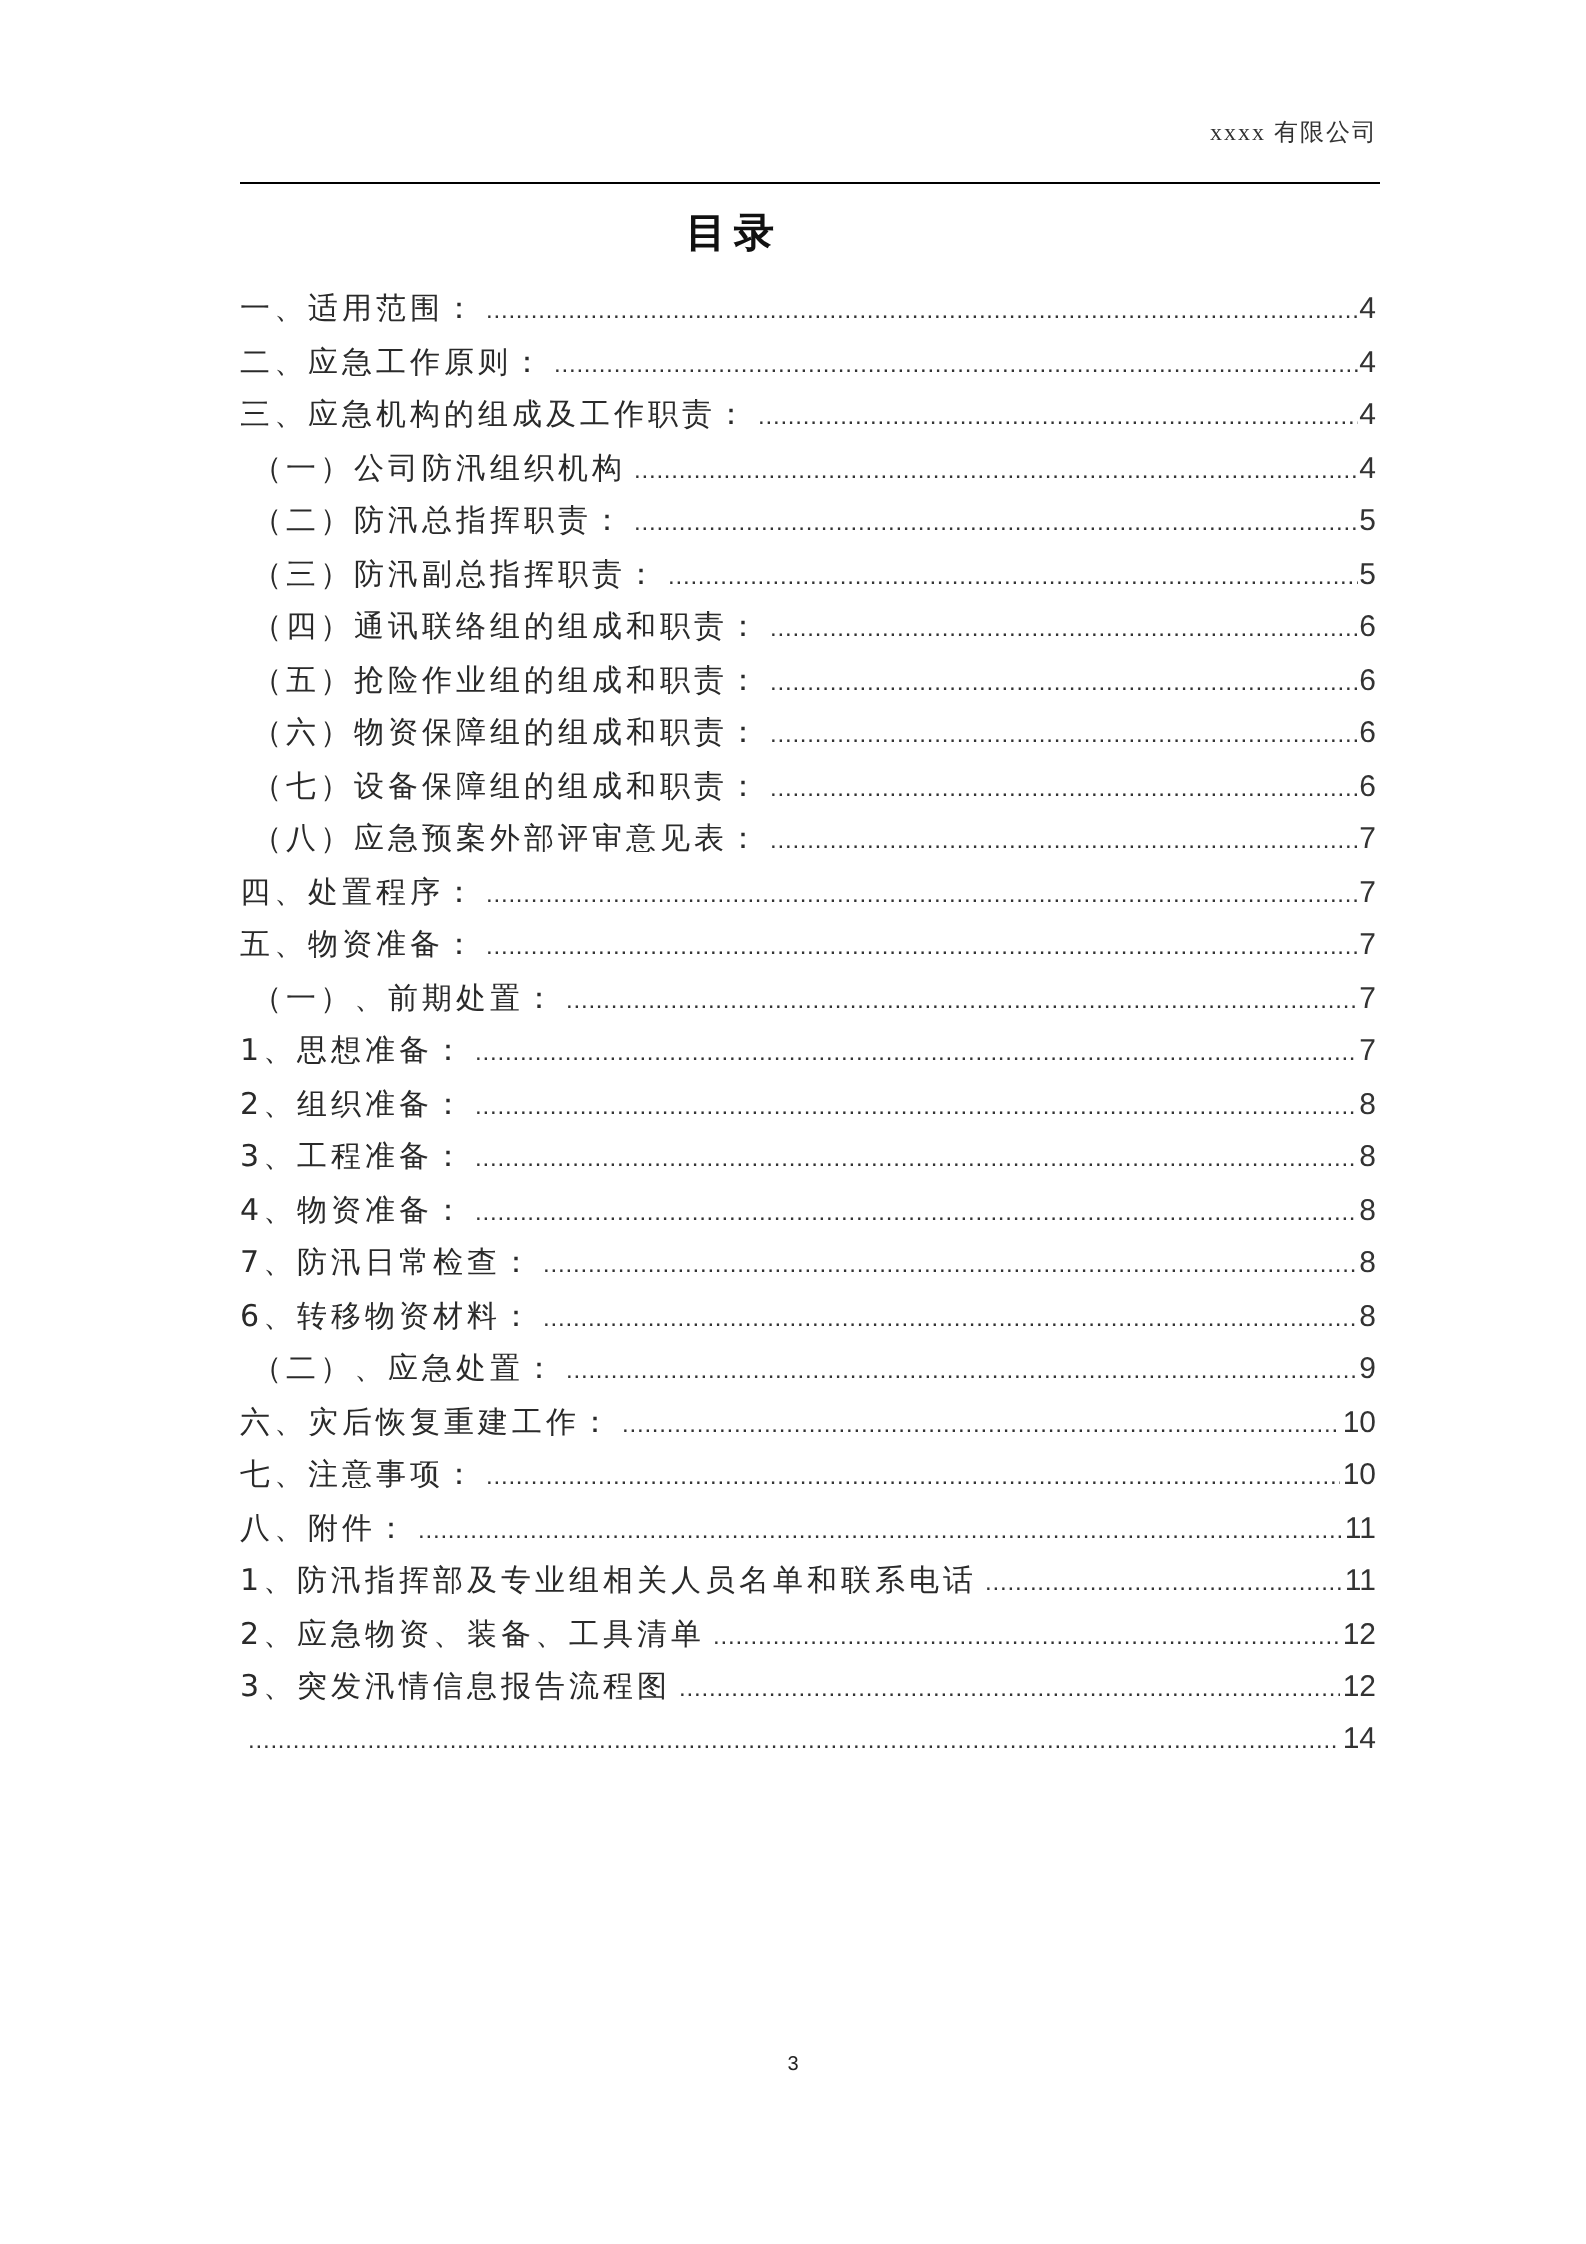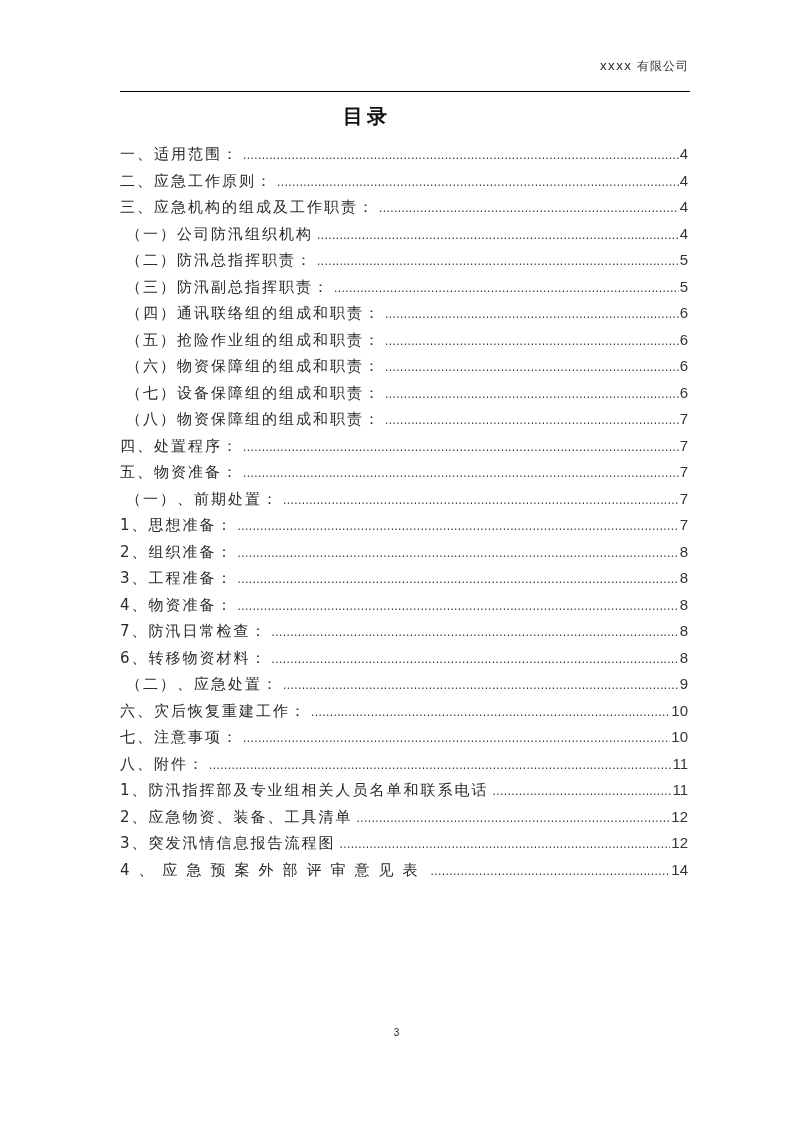--- a/index.html
+++ b/index.html
@@ -5,7 +5,7 @@
   html, body { margin: 0; padding: 0; background: #ffffff; }
   body { width: 793px; height: 1122px; position: relative; overflow: hidden;
          font-family: "DejaVu Sans", "Liberation Sans", sans-serif; color: #222; }
-  .header-company { position: absolute; right: 104px; top: 58px; font-size: 12px; color: #333; letter-spacing: 1px; }
+  .header-company { position: absolute; right: 104px; top: 58px; font-size: 12px; color: #333; letter-spacing: 1px; font-family: Liberation Serif, serif; }
   .header-rule { position: absolute; left: 120px; width: 570px; top: 91px; height: 0; border-top: 1.3px solid #000; }
   .toc-title { position: absolute; left: 0; width: 734px; top: 103px; text-align: center;
                font-size: 20px; font-weight: bold; letter-spacing: 4px; color: #111; }

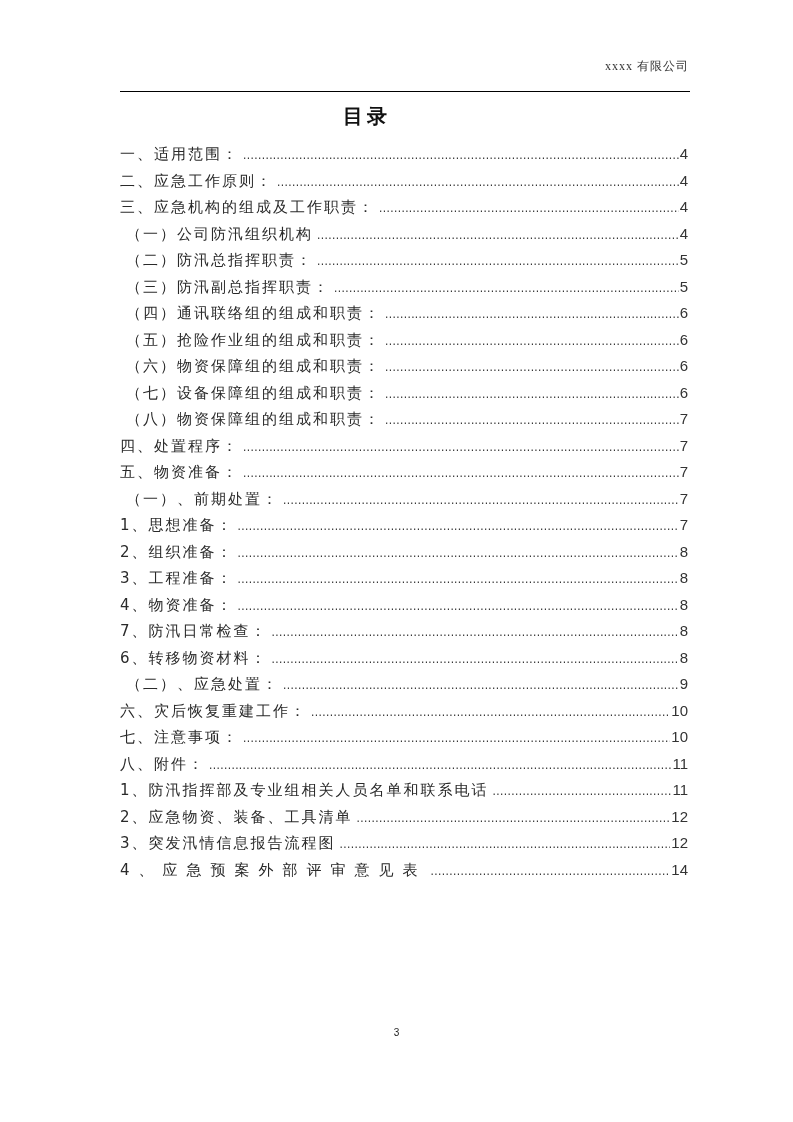--- a/index.html
+++ b/index.html
@@ -82,7 +82,7 @@
       <span class="toc-page">6</span>
     </div>
   <div class="toc-row indent">
-      <span class="toc-label">（八）物资保障组的组成和职责：</span>
+      <span class="toc-label">（八）应急预案外部评审意见表：</span>
       <span class="toc-leader"></span>
       <span class="toc-page">7</span>
     </div>

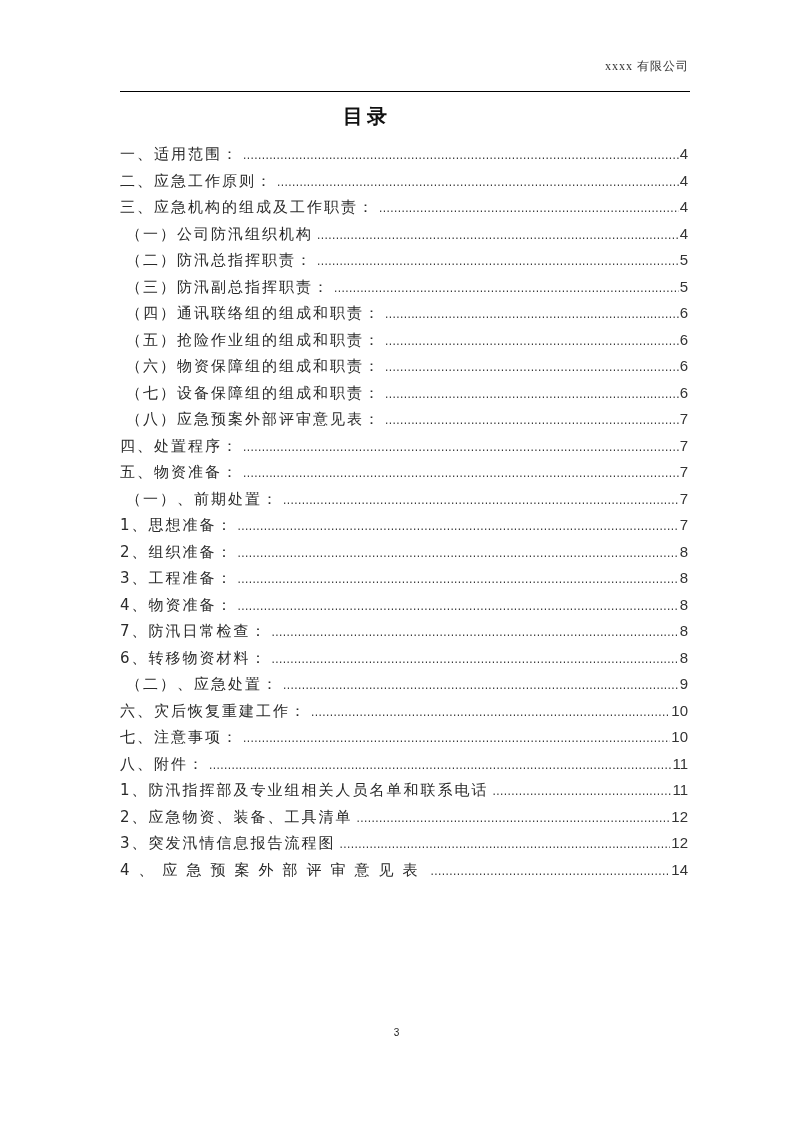--- a/index.html
+++ b/index.html
@@ -167,7 +167,6 @@
       <span class="toc-page">12</span>
     </div>
   <div class="toc-row spaced">
-      <span class="toc-label">4、应急预案外部评审意见表</span>
       <span class="toc-leader"></span>
       <span class="toc-page">14</span>
     </div>

